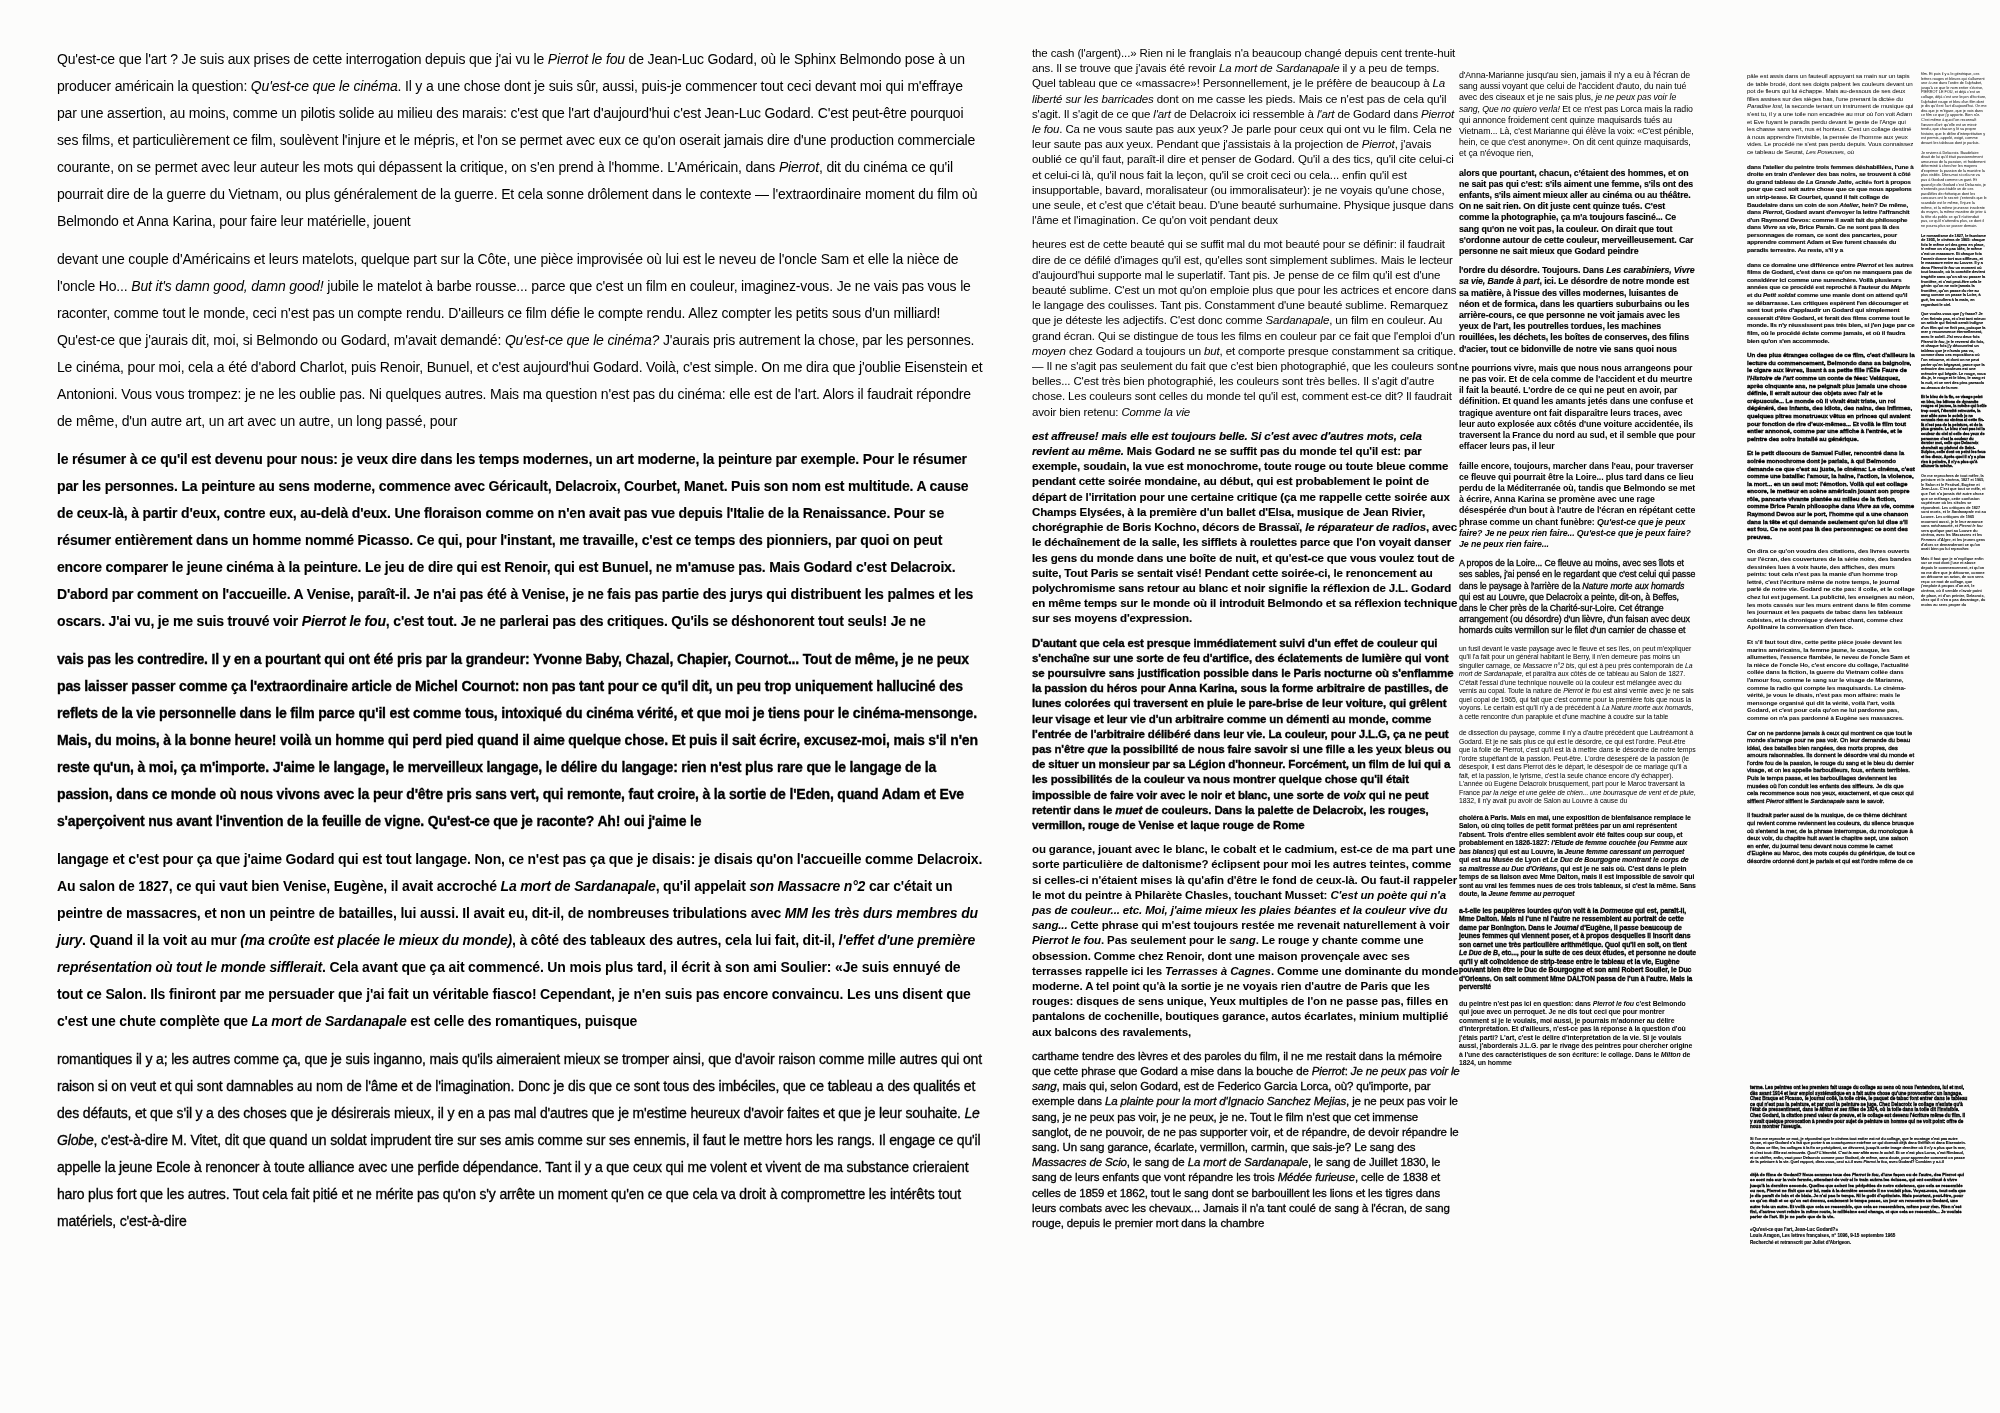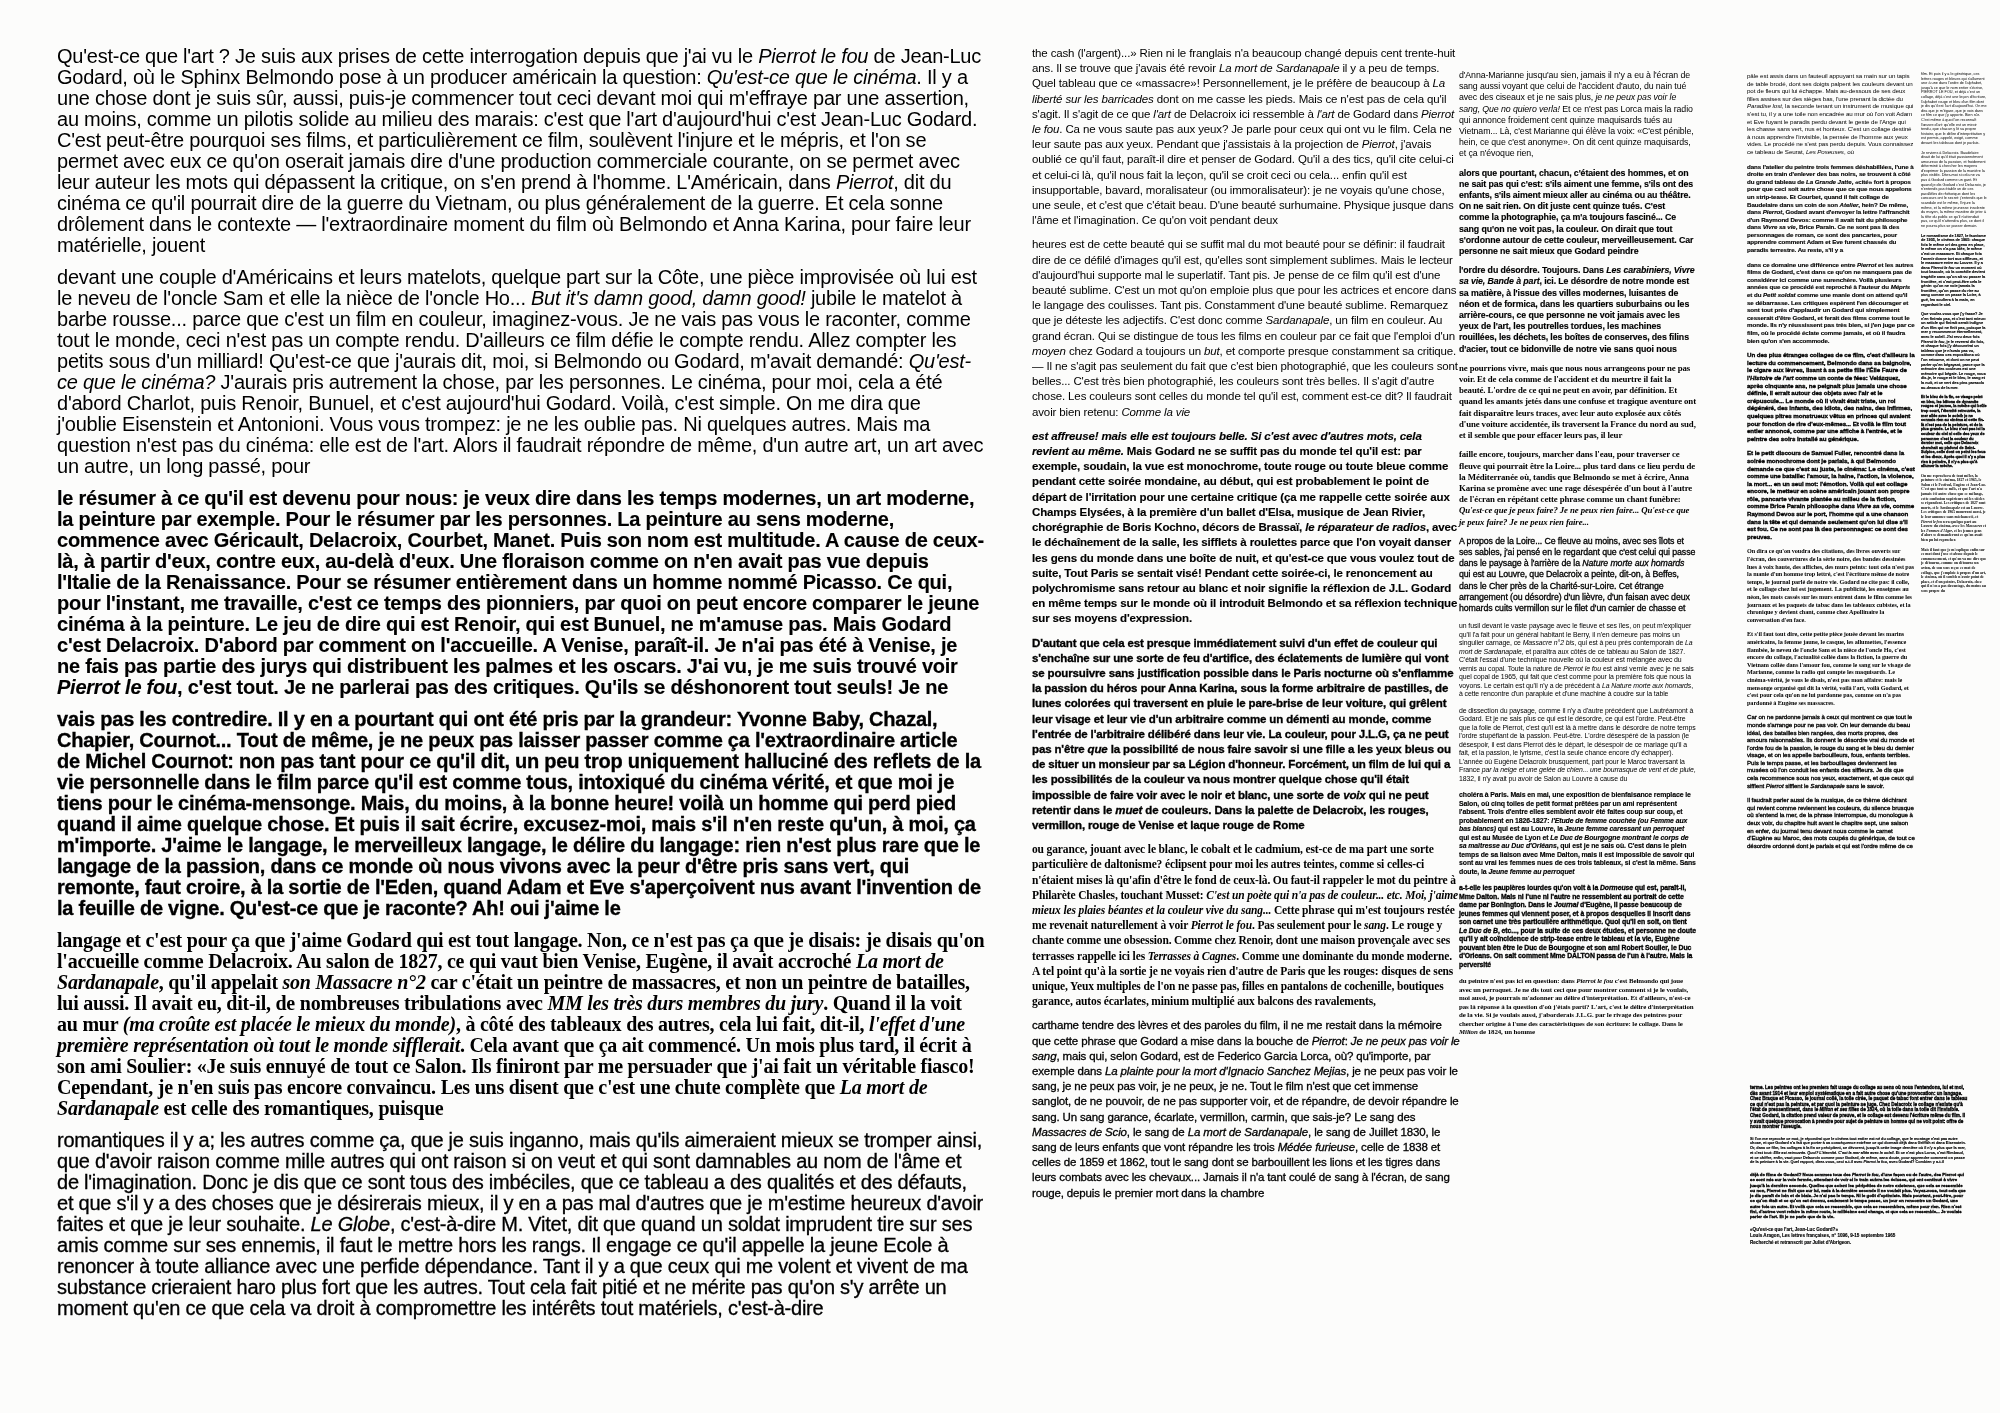--- a/index.html
+++ b/index.html
@@ -19,7 +19,7 @@
   .w5{font-weight:400;-webkit-text-stroke:0.3px #000;}
   .it{font-style:italic;}
   
-  .col-left{left:57px;top:46px;width:928px;font-size:20px;line-height:21px;}
+  .col-left{left:57px;top:46px;width:928px;font-size:14px;line-height:27px;}
   .col-left .para{margin-bottom:11px;}
   .col-a{left:1032px;top:46px;width:428px;font-size:11.5px;line-height:15.2px;}
   .col-a .para{margin-bottom:9px;}

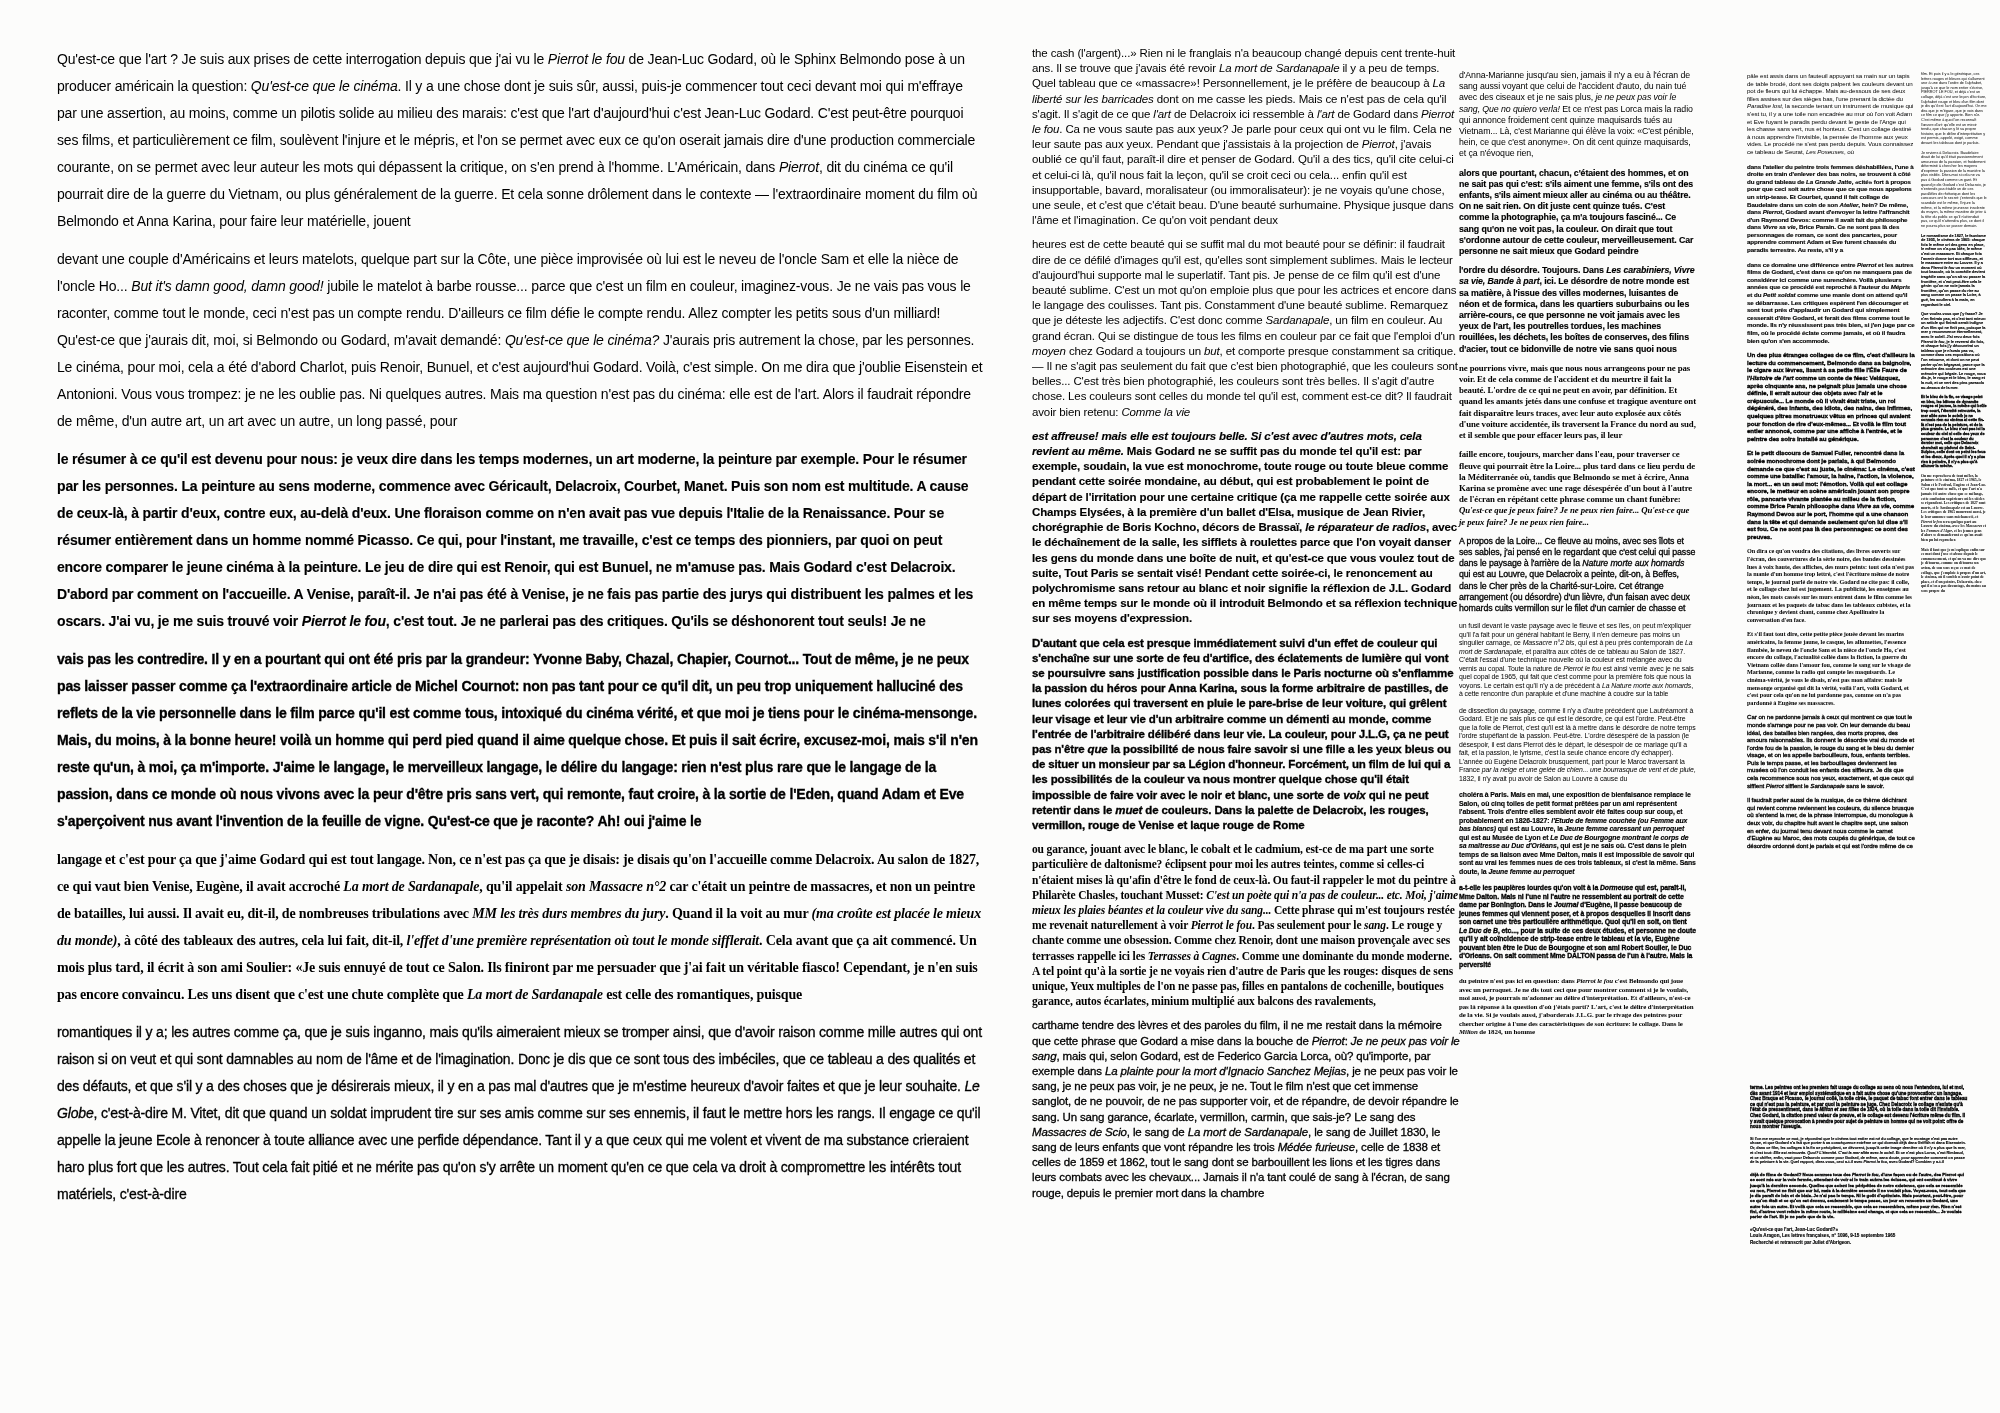--- a/index.html
+++ b/index.html
@@ -15,7 +15,7 @@
   .w1{font-weight:400;}
   .w2{font-weight:700;-webkit-text-stroke:0.14px #000;}
   .w3{font-weight:700;-webkit-text-stroke:0.32px #000;}
-  .w4{font-weight:700;font-family:Liberation Serif, serif;}
+  .w4{font-weight:700;}
   .w5{font-weight:400;-webkit-text-stroke:0.3px #000;}
   .it{font-style:italic;}
   

